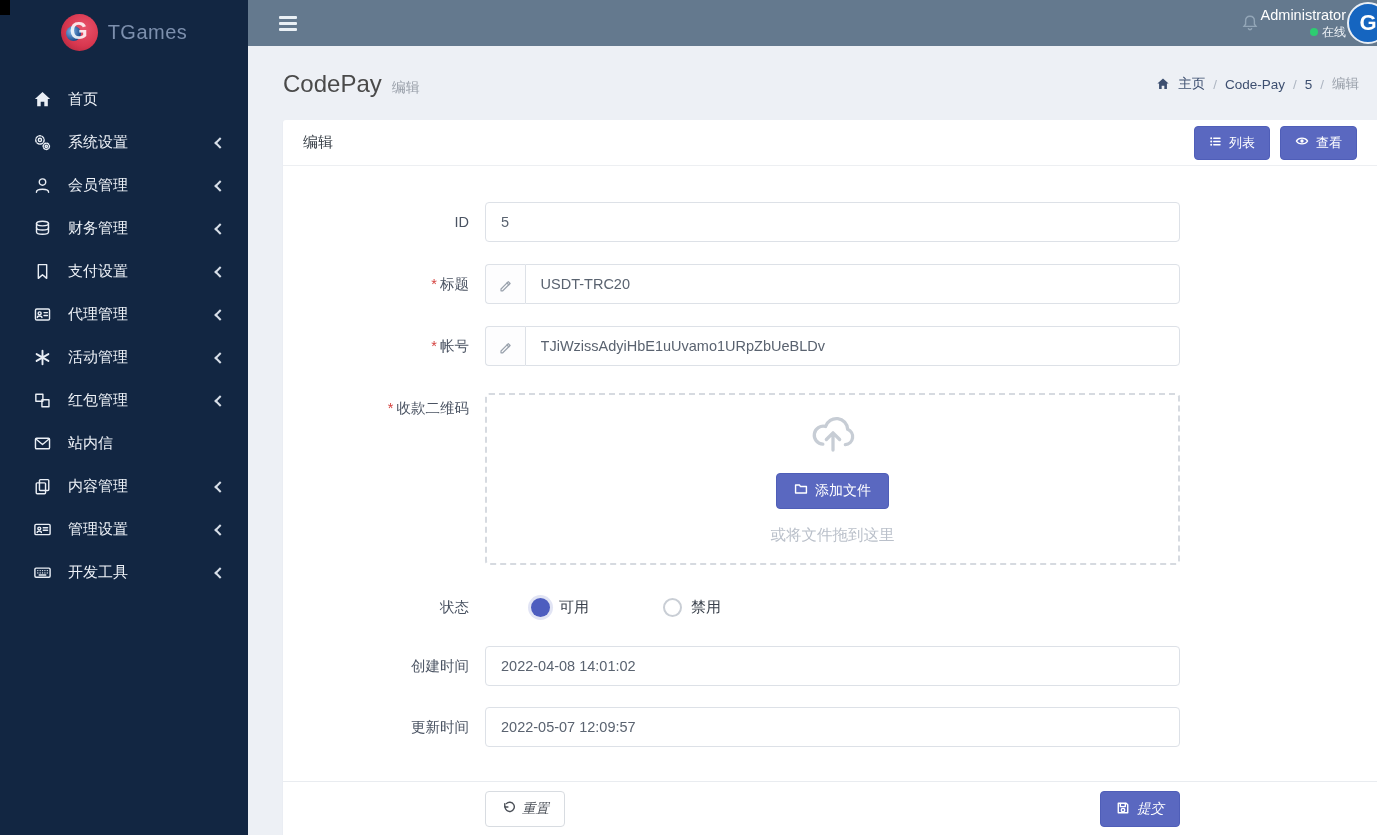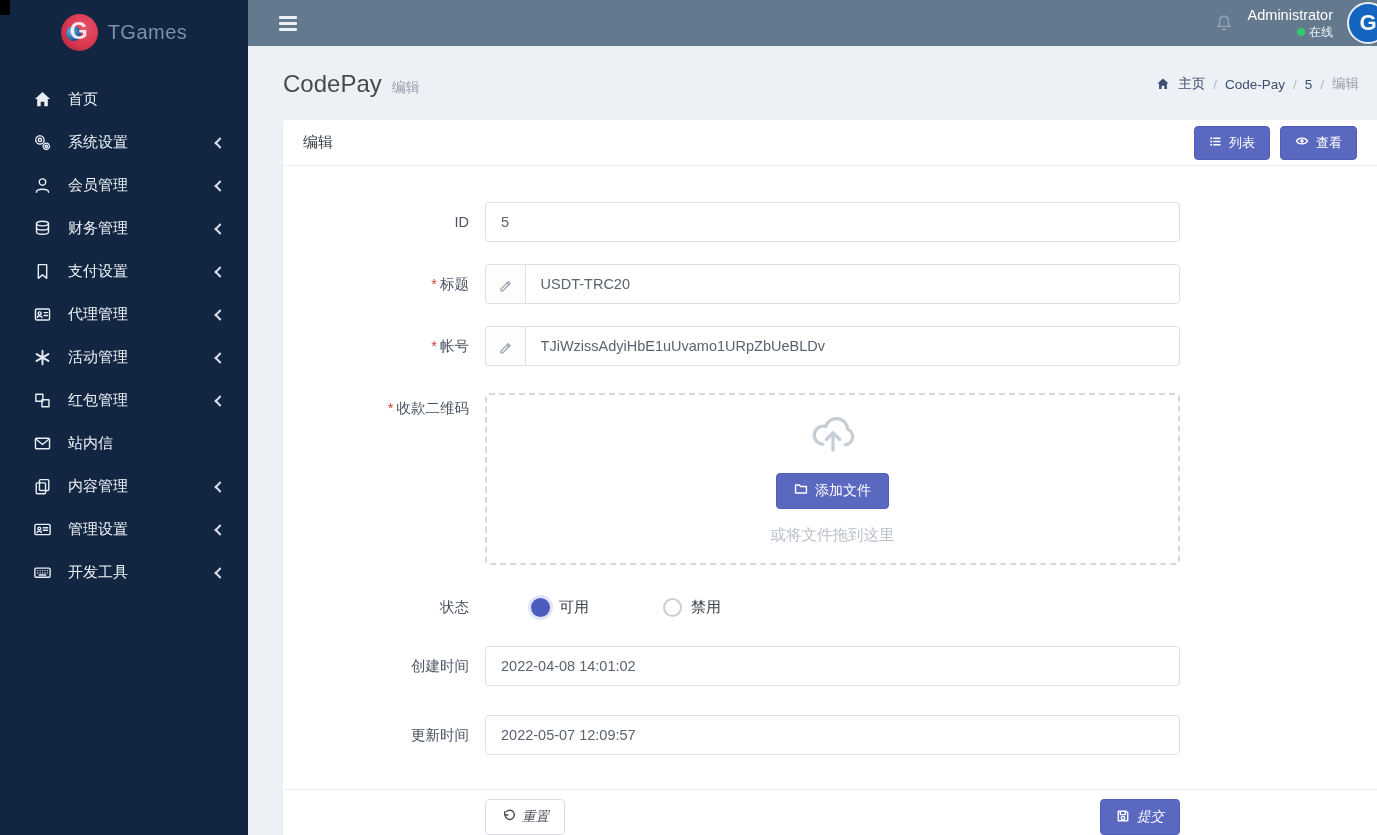--- a/index.html
+++ b/index.html
@@ -28,7 +28,7 @@
   .topbar { position:absolute; left:248px; top:0; width:1129px; height:46px; background:#64798E; display:flex; align-items:center; z-index:2; }
   .hamburger { margin-left:27px; display:flex; flex-direction:column; gap:3px; cursor:pointer; padding:6px 4px; }
   .hamburger i { display:block; width:18px; height:3px; background:#EAF0F5; border-radius:1px; }
-  .topbar-right { margin-left:auto; display:flex; align-items:center; gap:14px; height:100%; }
+  .topbar-right { margin-left:auto; display:flex; align-items:center; gap:1px; height:100%; }
   .bell { color:#93A6B7; display:flex; cursor:pointer; }
   .bell svg { stroke:currentColor; fill:none; stroke-width:1.4; stroke-linecap:round; }
   .user-block { display:flex; flex-direction:column; align-items:flex-end; line-height:1.25; cursor:pointer; }

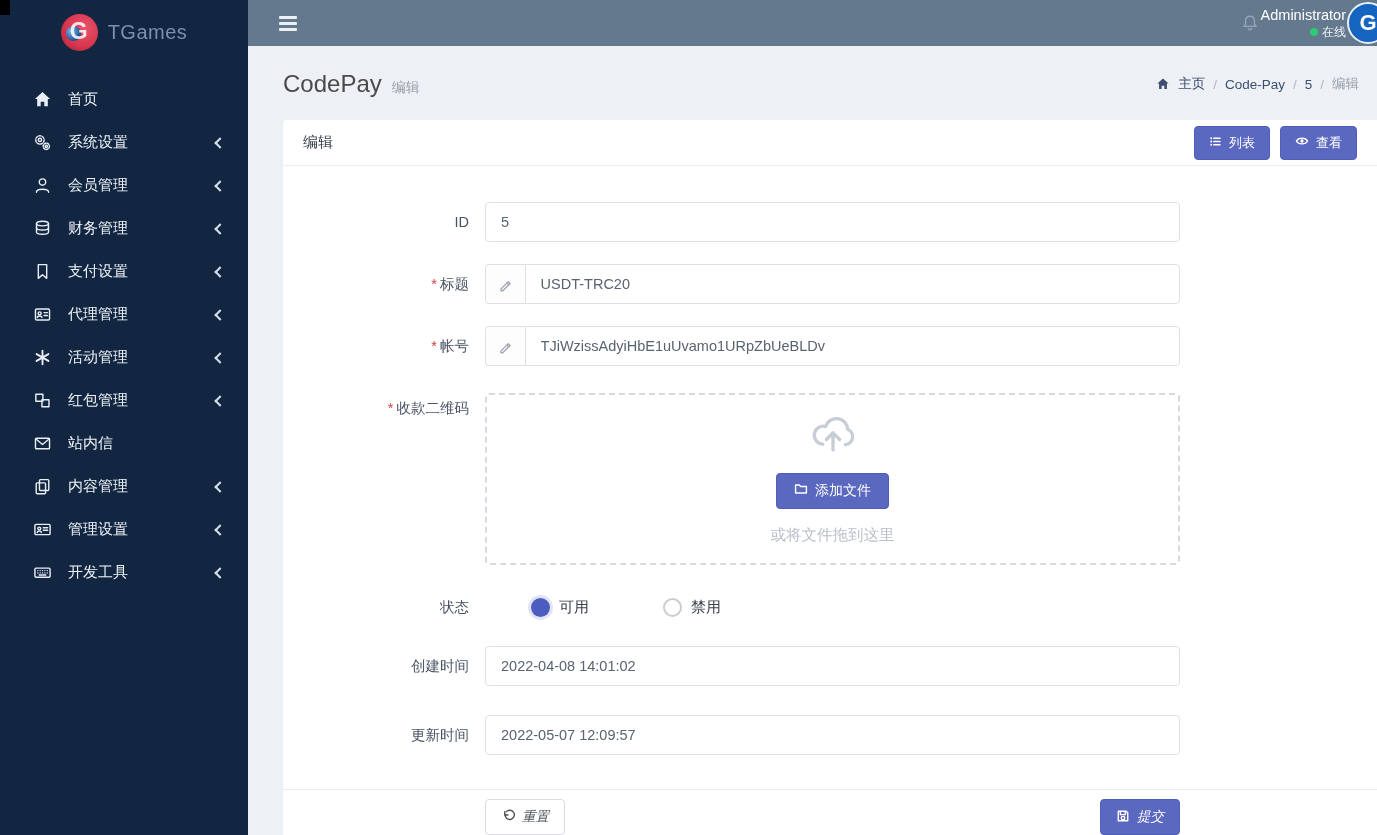--- a/index.html
+++ b/index.html
@@ -91,7 +91,7 @@
   .radio { width:19px; height:19px; border-radius:50%; border:2px solid #C9CED5; background:#fff; flex:0 0 19px; }
   .radio.checked { border:none; background:#4D5DBF; box-shadow:0 0 0 3px rgba(90,104,192,.18); }
   .row-status { margin-bottom:26px; }
-  .row-created { margin-bottom:29px; }
+  .row-created { margin-bottom:21px; }
 
   .form-footer { border-top:1px solid #E9ECF0; margin-top:34px; padding:9px 0 10px; }
   .footer-inner { margin-left:202px; width:695px; display:flex; justify-content:space-between; }

